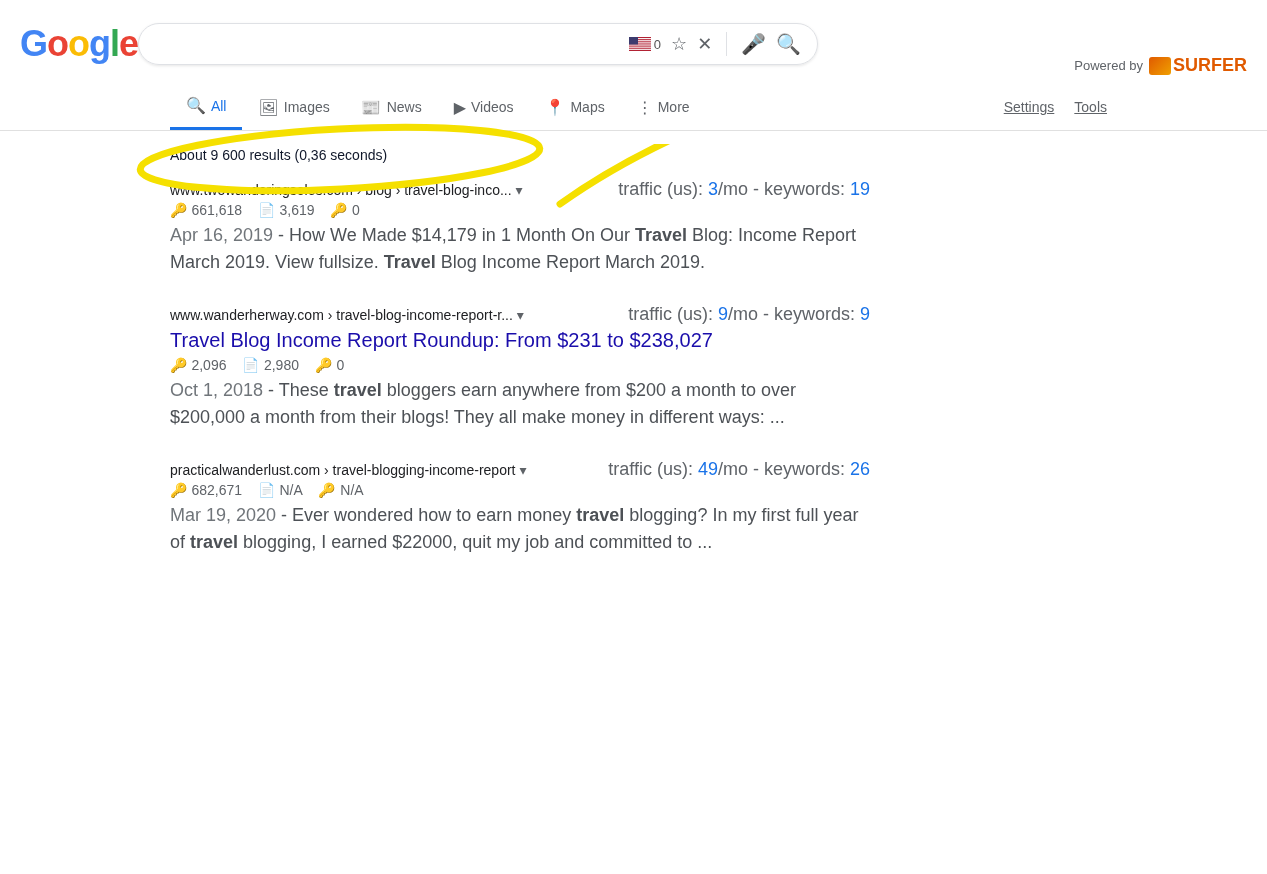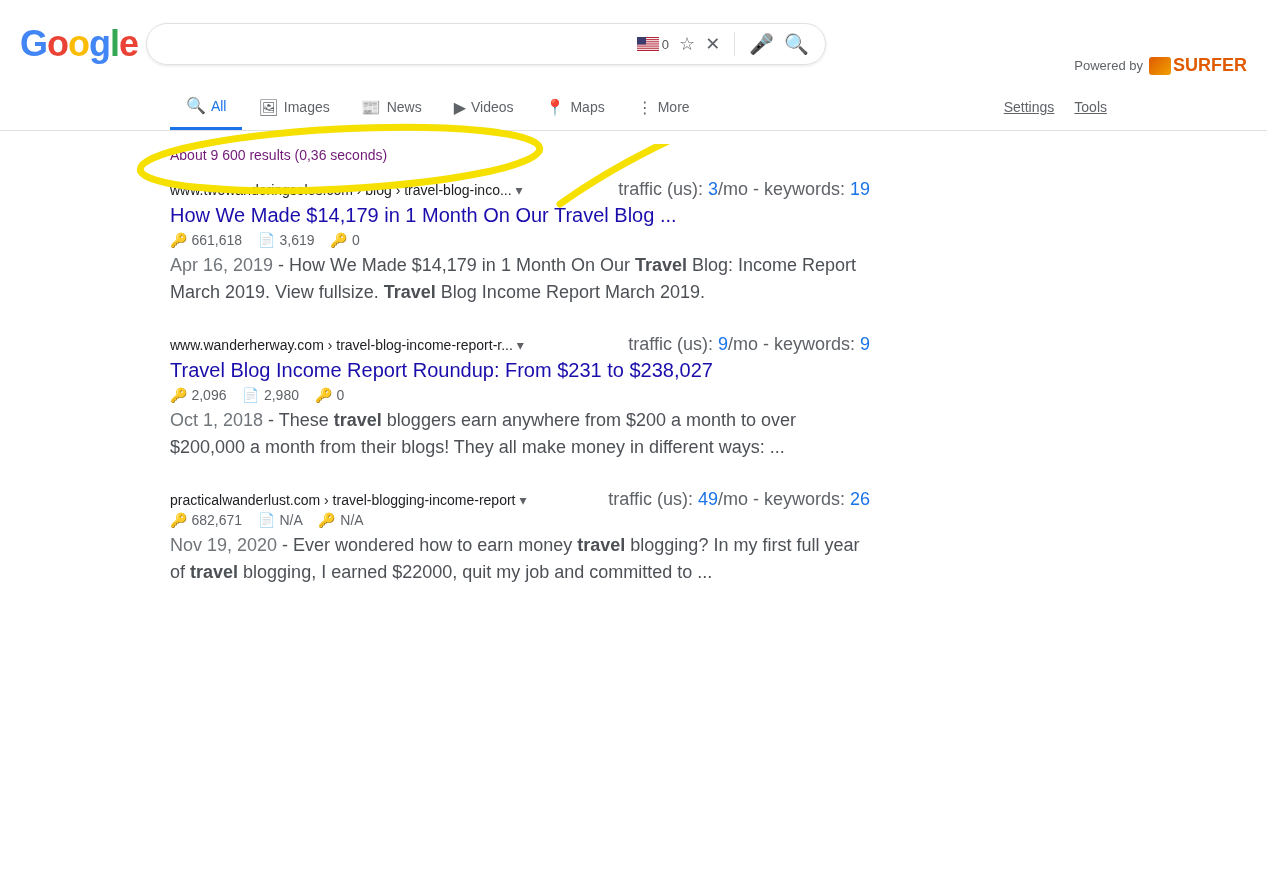--- a/index.html
+++ b/index.html
@@ -10,7 +10,7 @@
       display: flex;
       align-items: center;
       padding: 12px 20px 8px 20px;
-      gap: 8px;
+      gap: 0;
     }
     .logo {
       font-size: 36px;

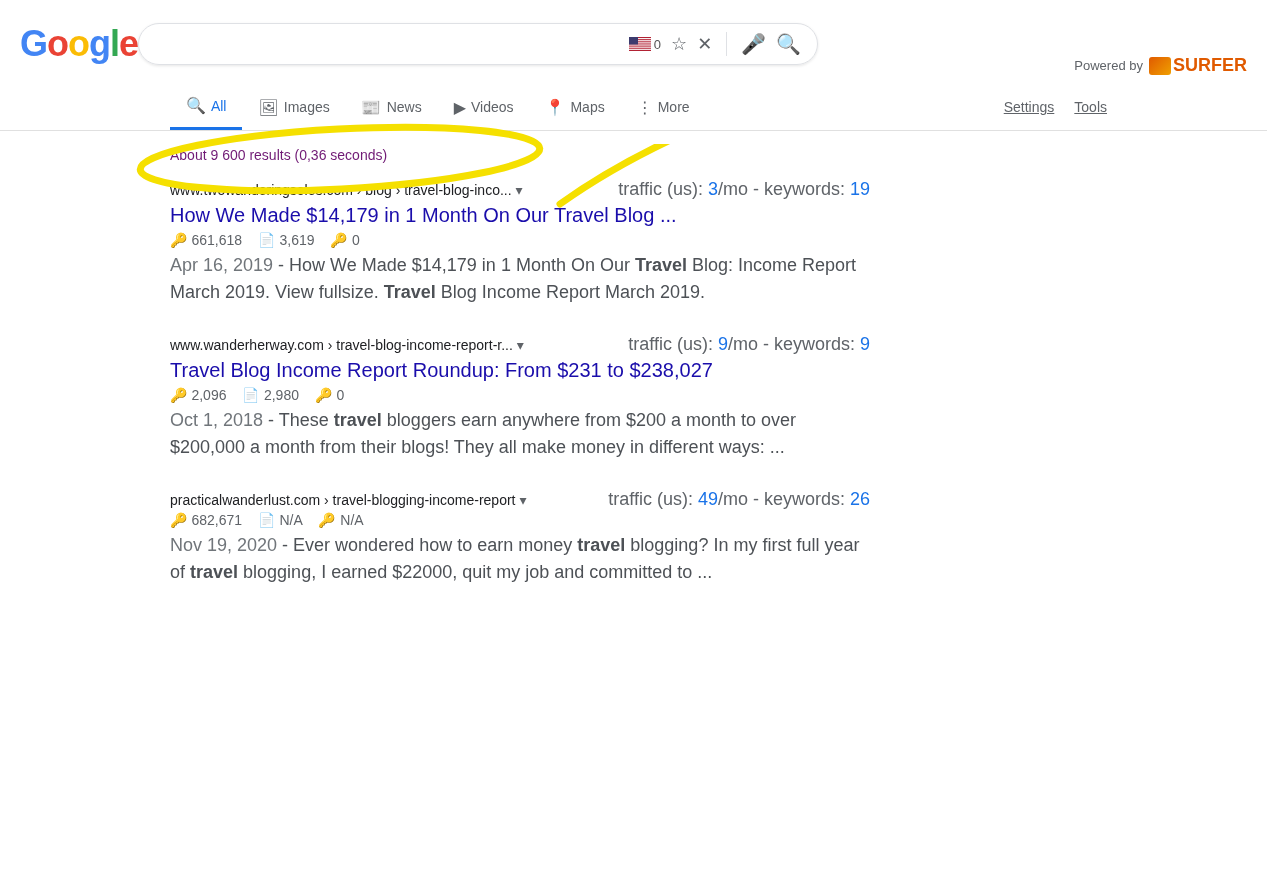--- a/index.html
+++ b/index.html
@@ -137,7 +137,7 @@
     }
     .results-count {
       font-size: 14px;
-      color: #701a75;
+      color: #0f172a;
       padding: 8px 0 16px 0;
       position: relative;
       display: inline-block;

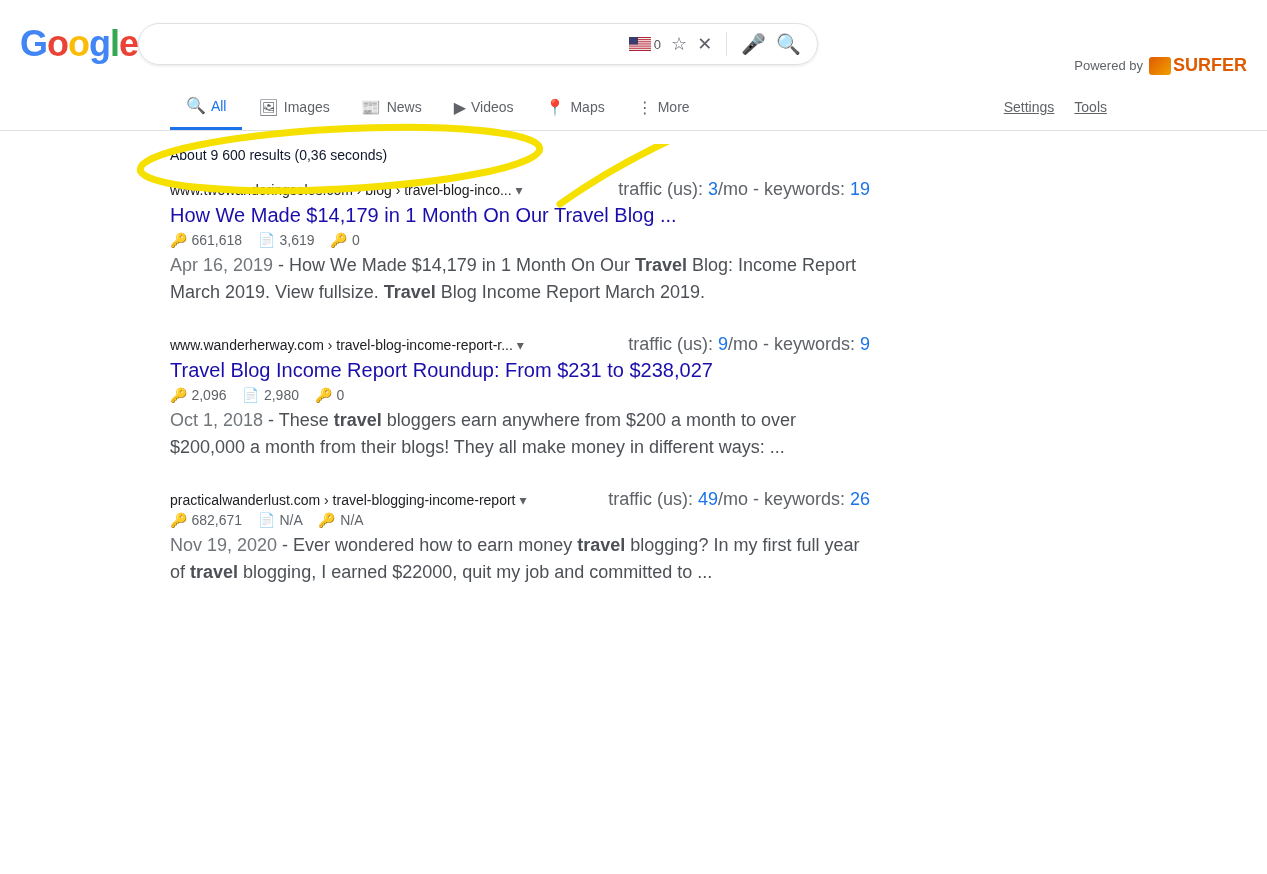--- a/index.html
+++ b/index.html
@@ -309,7 +309,6 @@
             traffic (us): <span class="num">3</span>/mo - keywords: <span class="num">19</span>
           </div>
         </div>
-        <a class="result-title">How We Made $14,179 in 1 Month On Our Travel Blog ...</a>
         <div class="result-metrics">
           <span class="metric">
               <span>🔑</span>

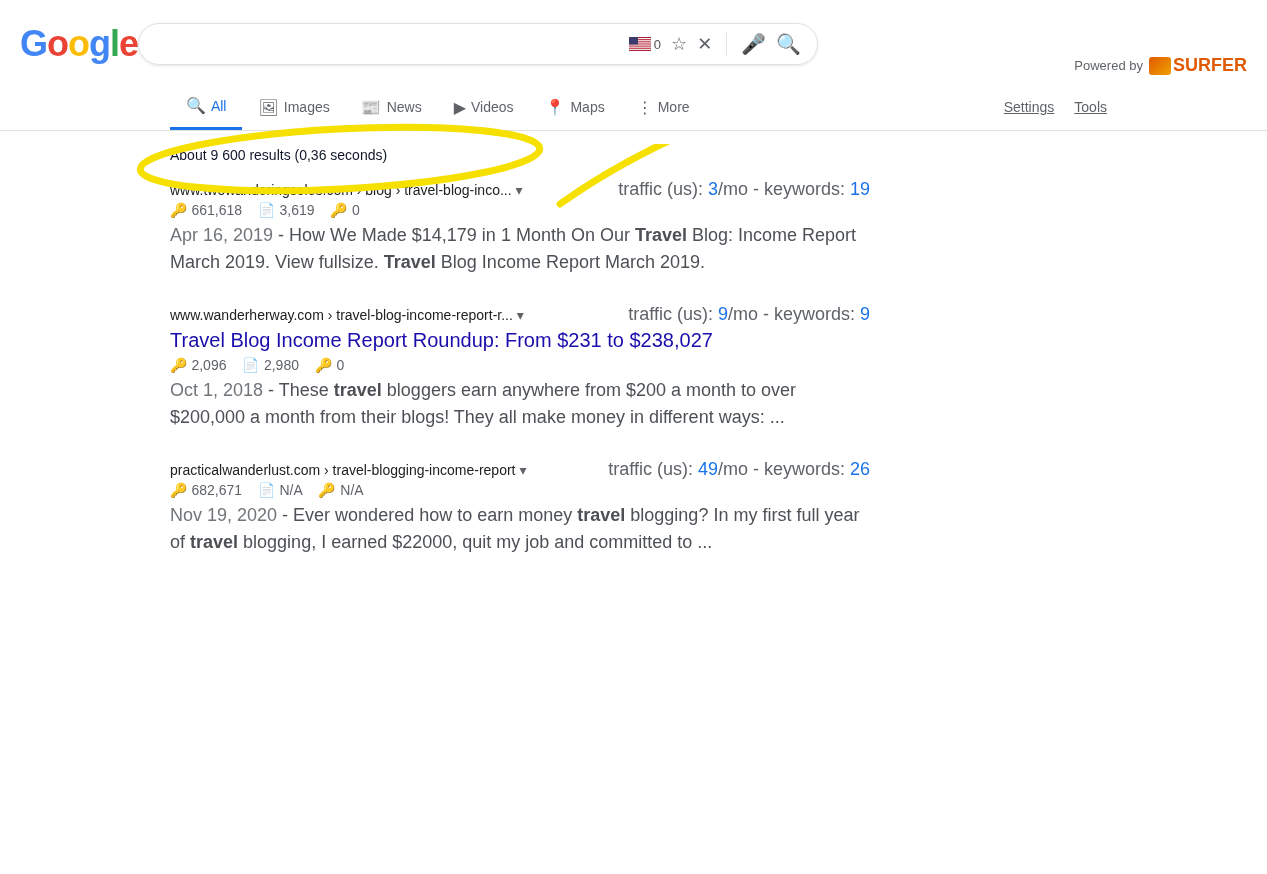--- a/index.html
+++ b/index.html
@@ -401,7 +401,7 @@
             </span>
         </div>
         <div class="result-snippet">
-          <span class="snippet-date">Nov 19, 2020</span>
+          <span class="snippet-date">Mar 19, 2020</span>
           <span> - Ever wondered how to earn money </span>
           <span class="bold">travel</span>
           <span> blogging? In my first full year of </span>

